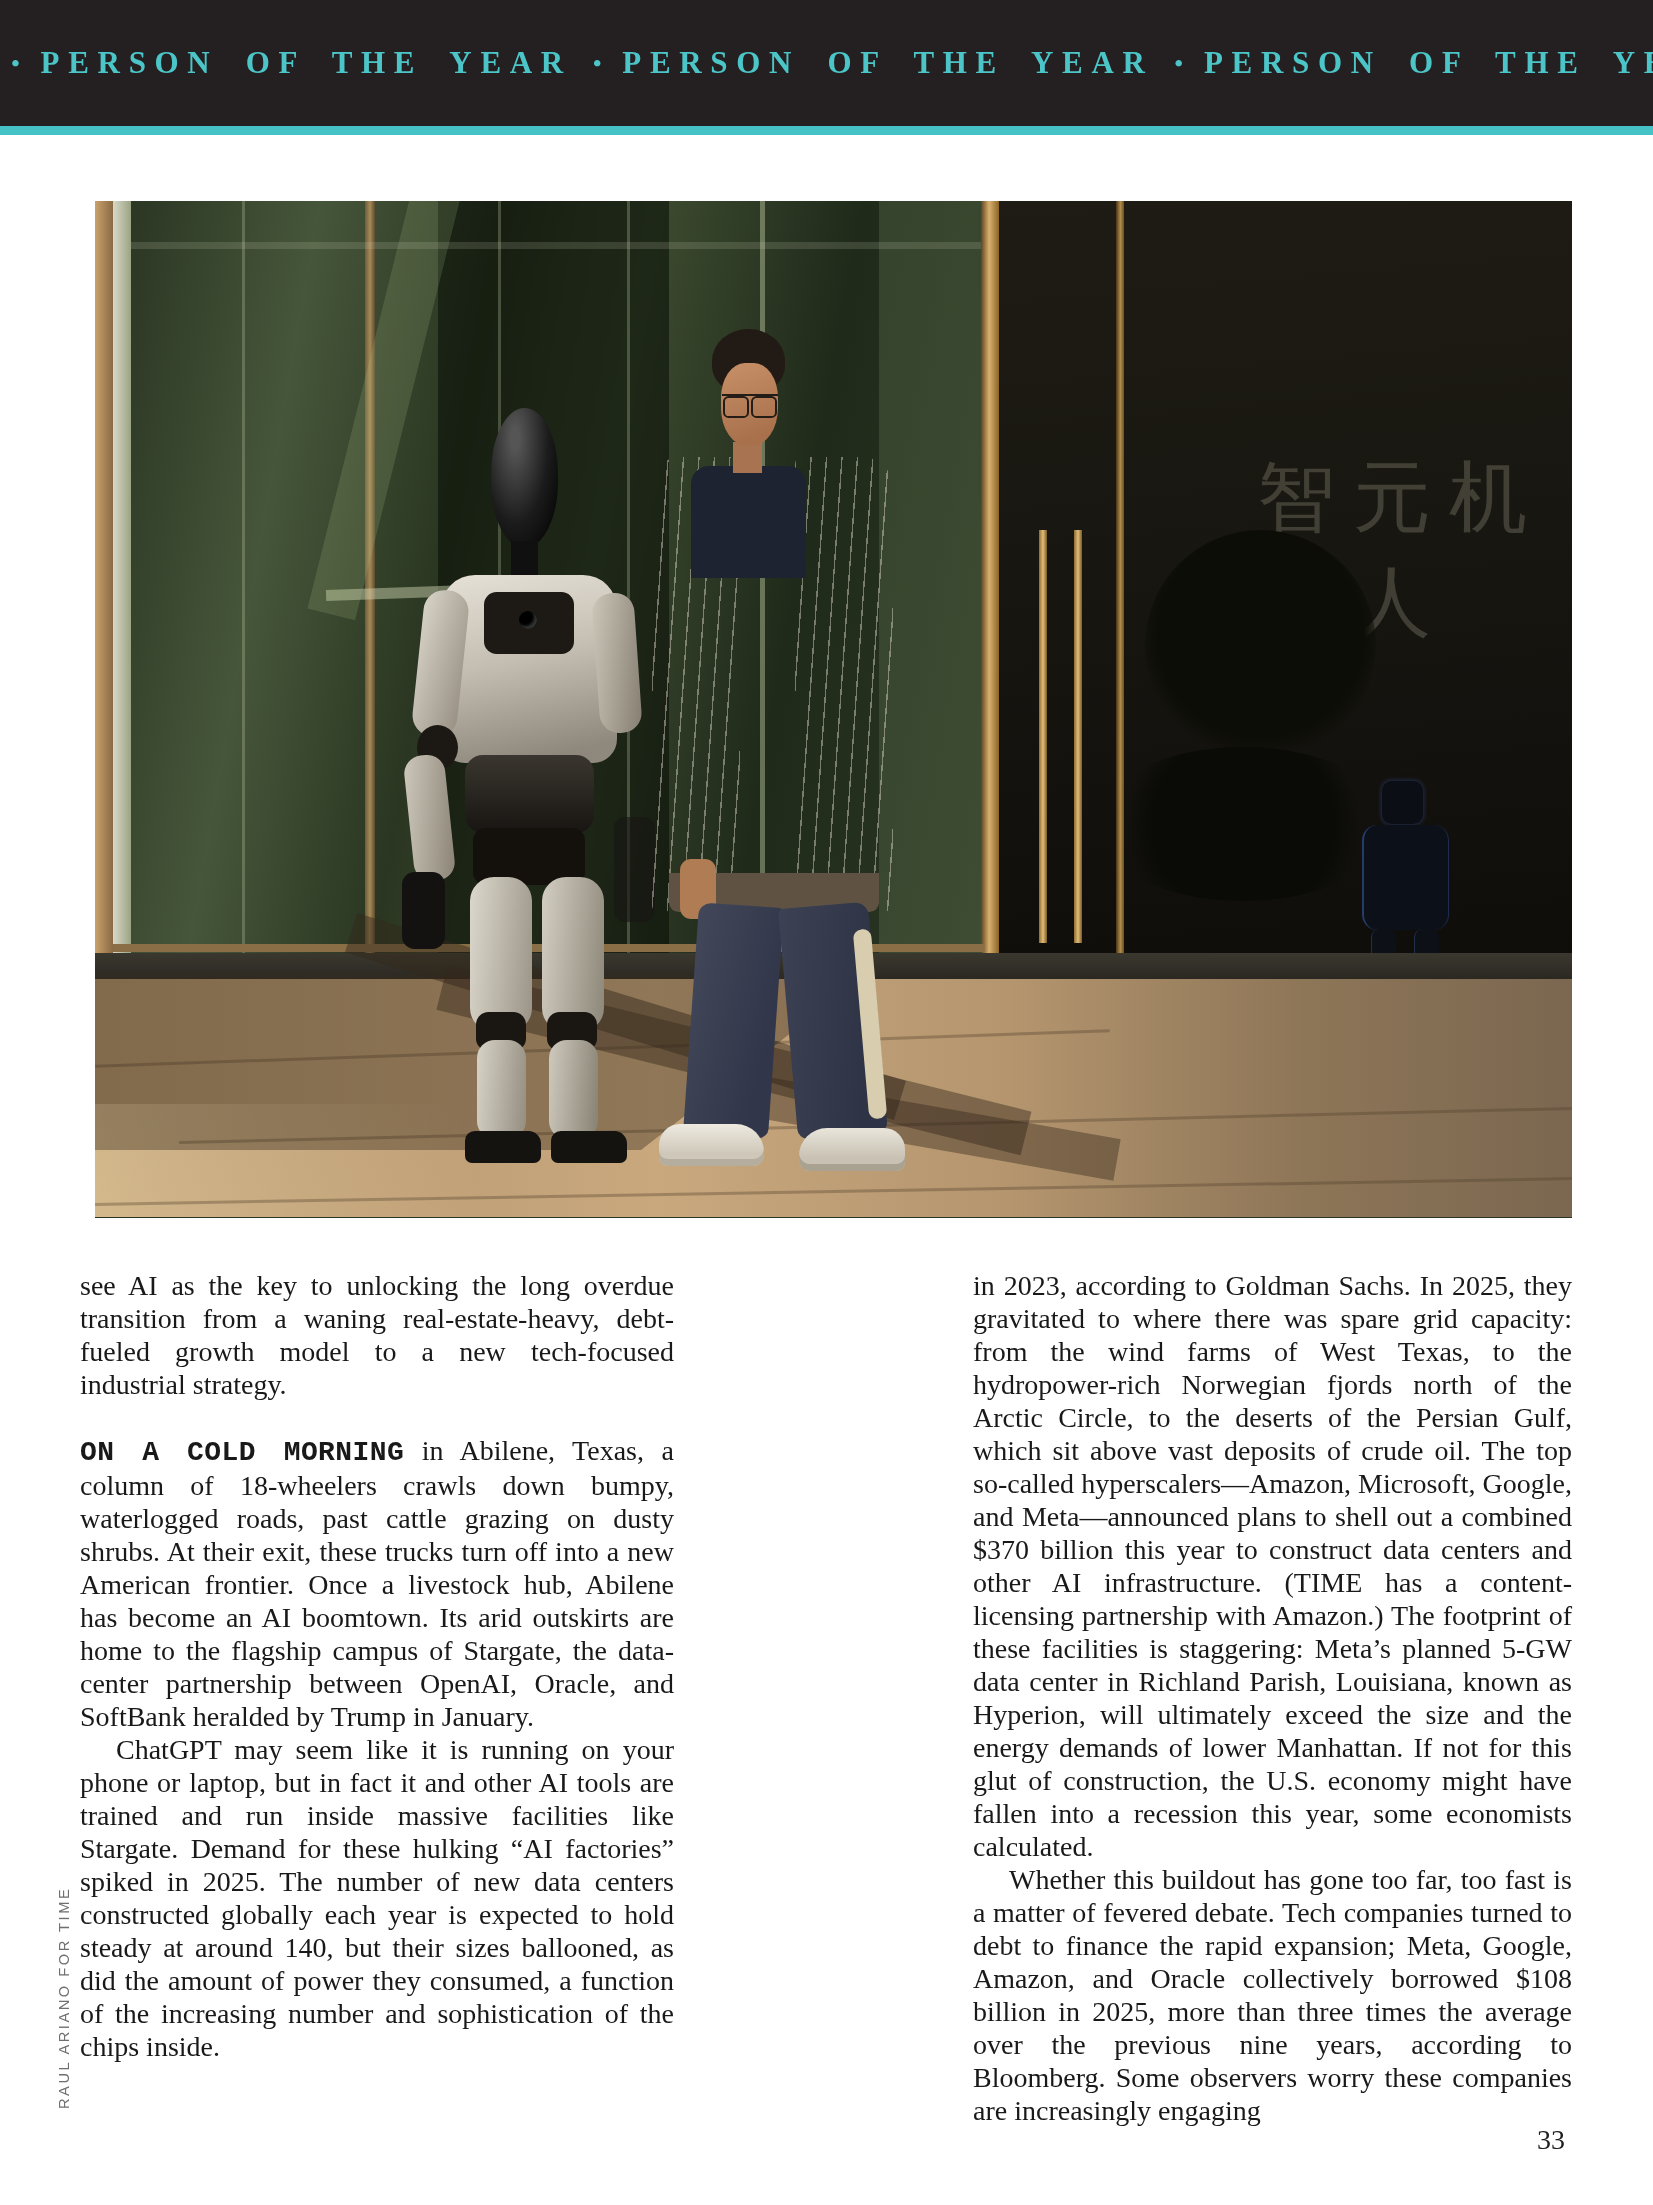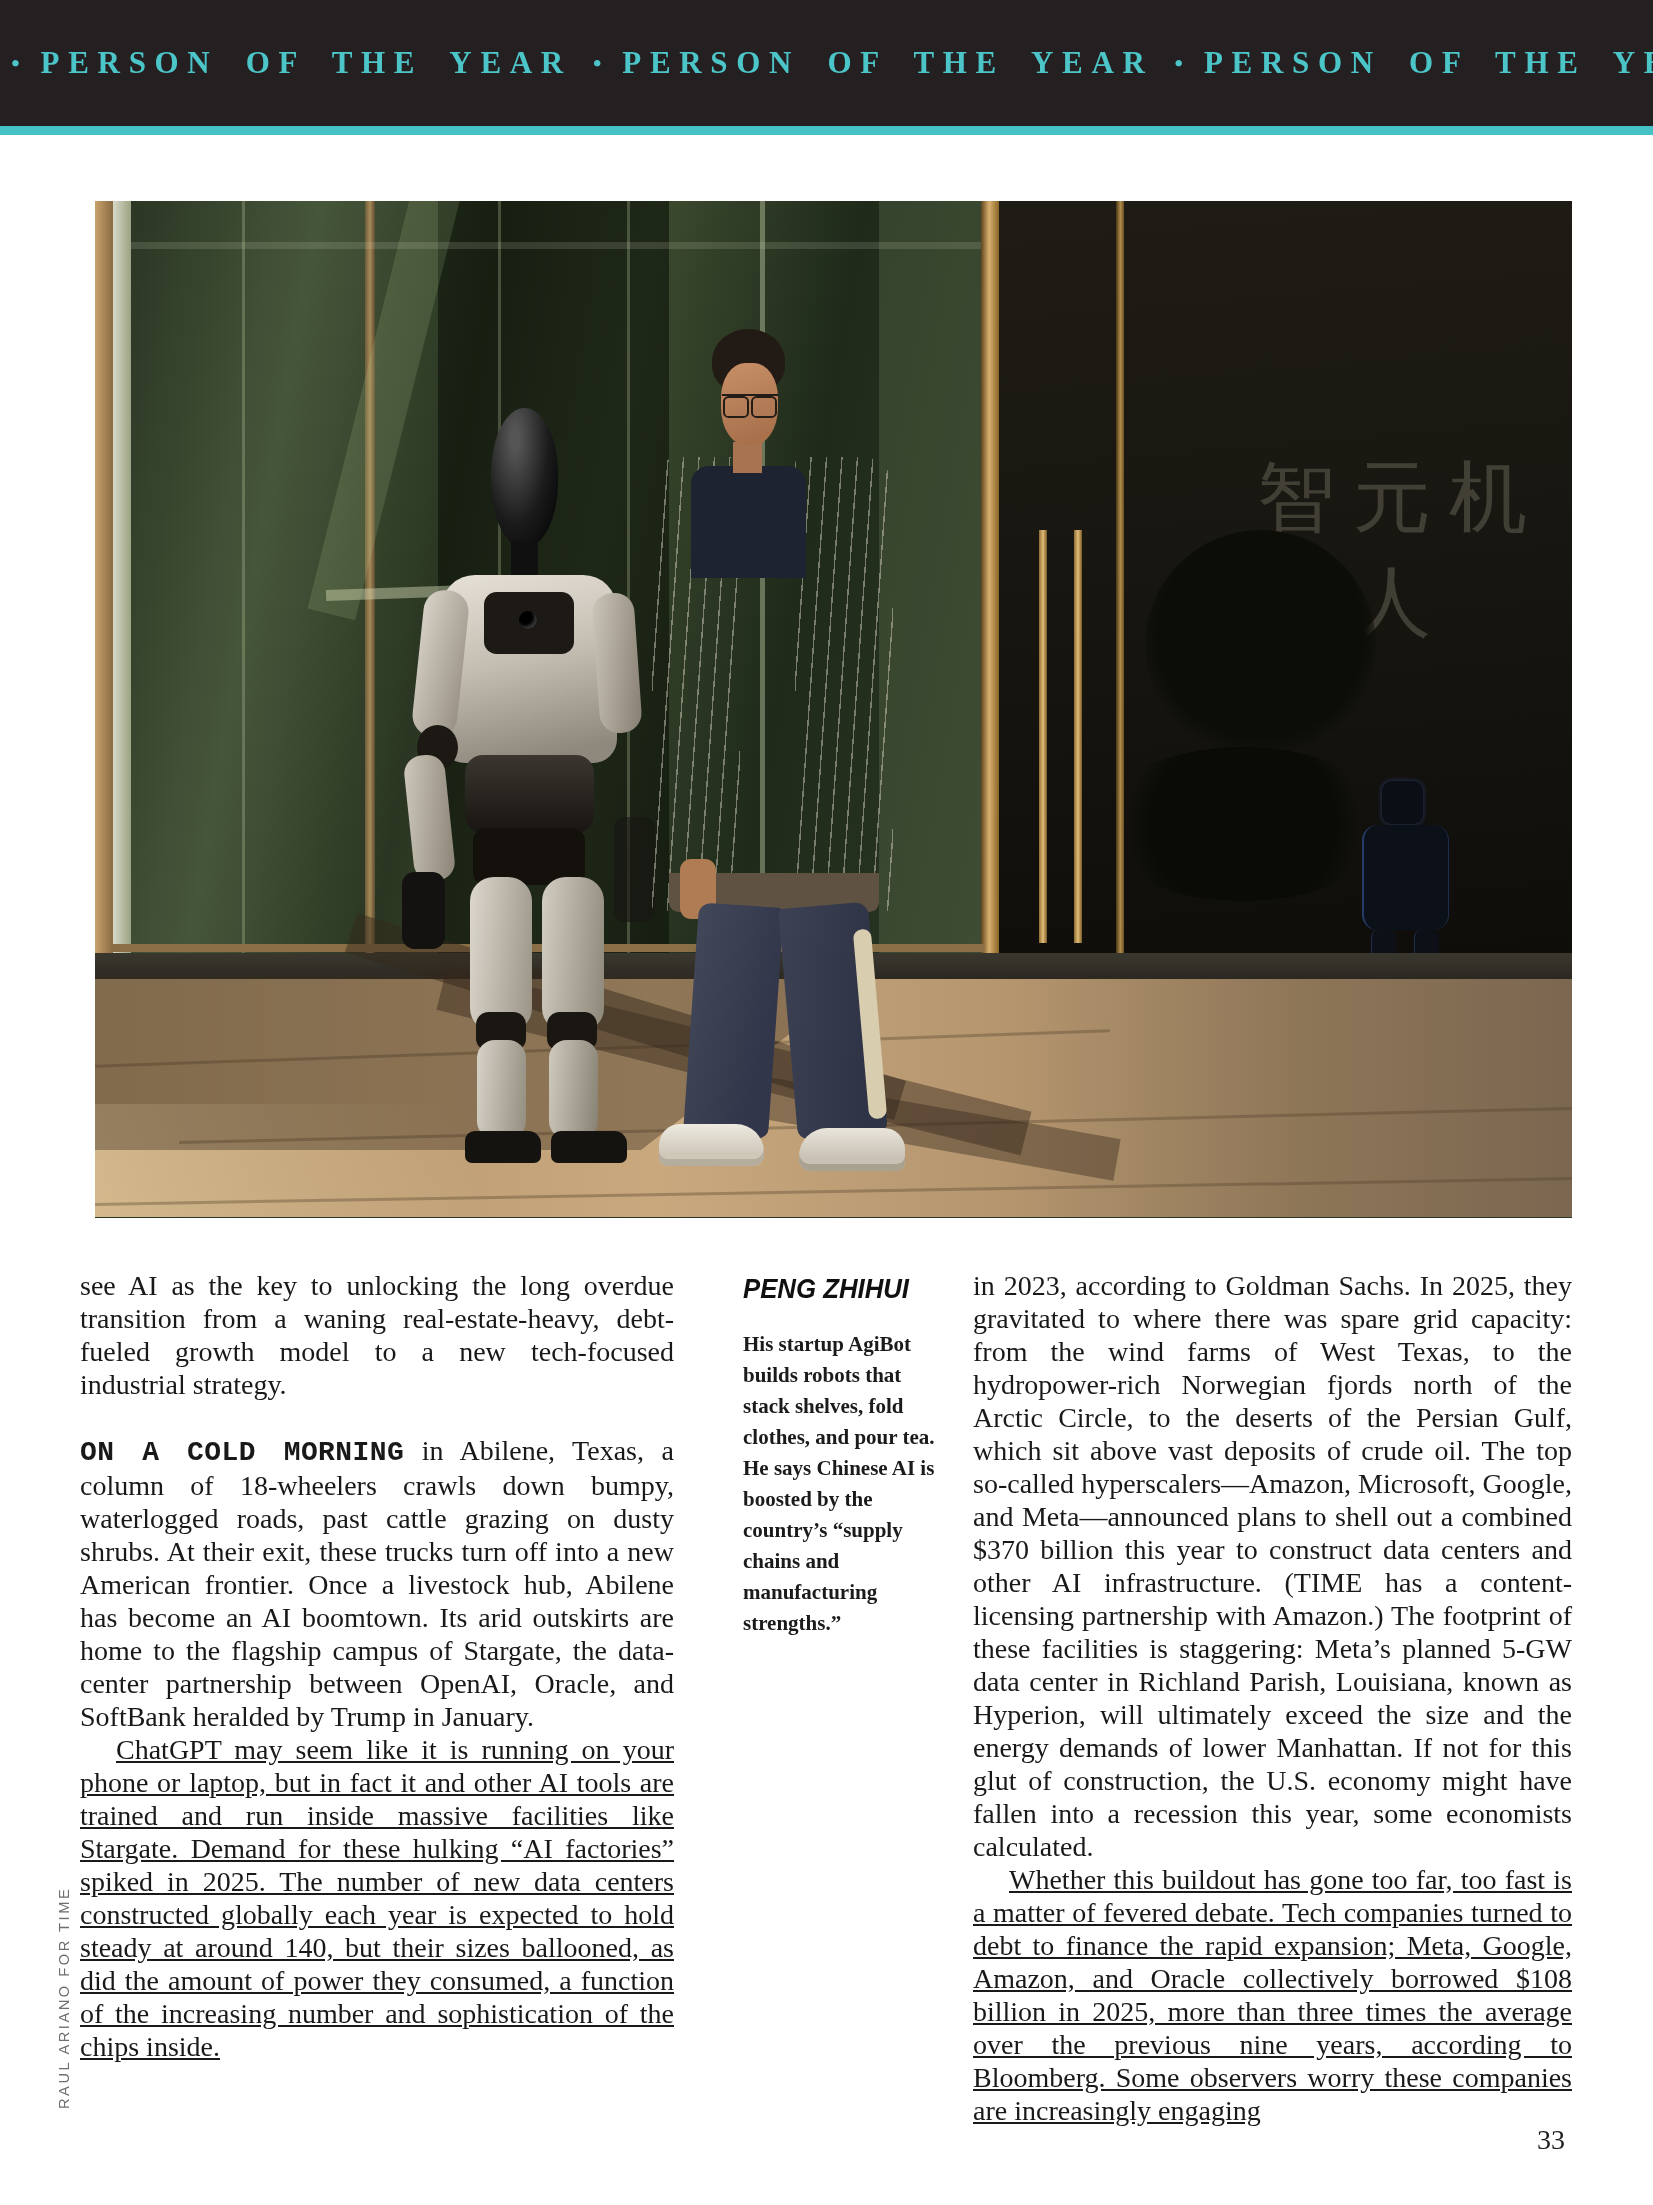--- a/index.html
+++ b/index.html
@@ -244,10 +244,6 @@
     <p class="p-indent">ChatGPT may seem like it is running on your phone or laptop, but in fact it and other AI tools are trained and run inside massive facilities like Stargate. Demand for these hulking “AI factories” spiked in 2025. The number of new data centers constructed globally each year is expected to hold steady at around 140, but their sizes ballooned, as did the amount of power they consumed, a function of the increasing number and sophistication of the chips inside.</p>
   </div>
 
-  <div class="col-mid">
-    <div class="cap-title">PENG ZHIHUI</div>
-    <div class="cap-body">His startup AgiBot builds robots that stack shelves, fold clothes, and pour tea. He says Chinese AI is boosted by the country’s “supply chains and manufacturing strengths.”</div>
-  </div>
 
   <div class="body-col col-right">
     <p>in 2023, according to Goldman Sachs. In 2025, they gravitated to where there was spare grid capacity: from the wind farms of West Texas, to the hydropower-rich Norwegian fjords north of the Arctic Circle, to the deserts of the Persian Gulf, which sit above vast deposits of crude oil. The top so-called hyperscalers—Amazon, Microsoft, Google, and Meta—announced plans to shell out a combined $370 billion this year to construct data centers and other AI infrastructure. (TIME has a content-licensing partnership with Amazon.) The footprint of these facilities is staggering: Meta’s planned 5-GW data center in Richland Parish, Louisiana, known as Hyperion, will ultimately exceed the size and the energy demands of lower Manhattan. If not for this glut of construction, the U.S. economy might have fallen into a recession this year, some economists calculated.</p>

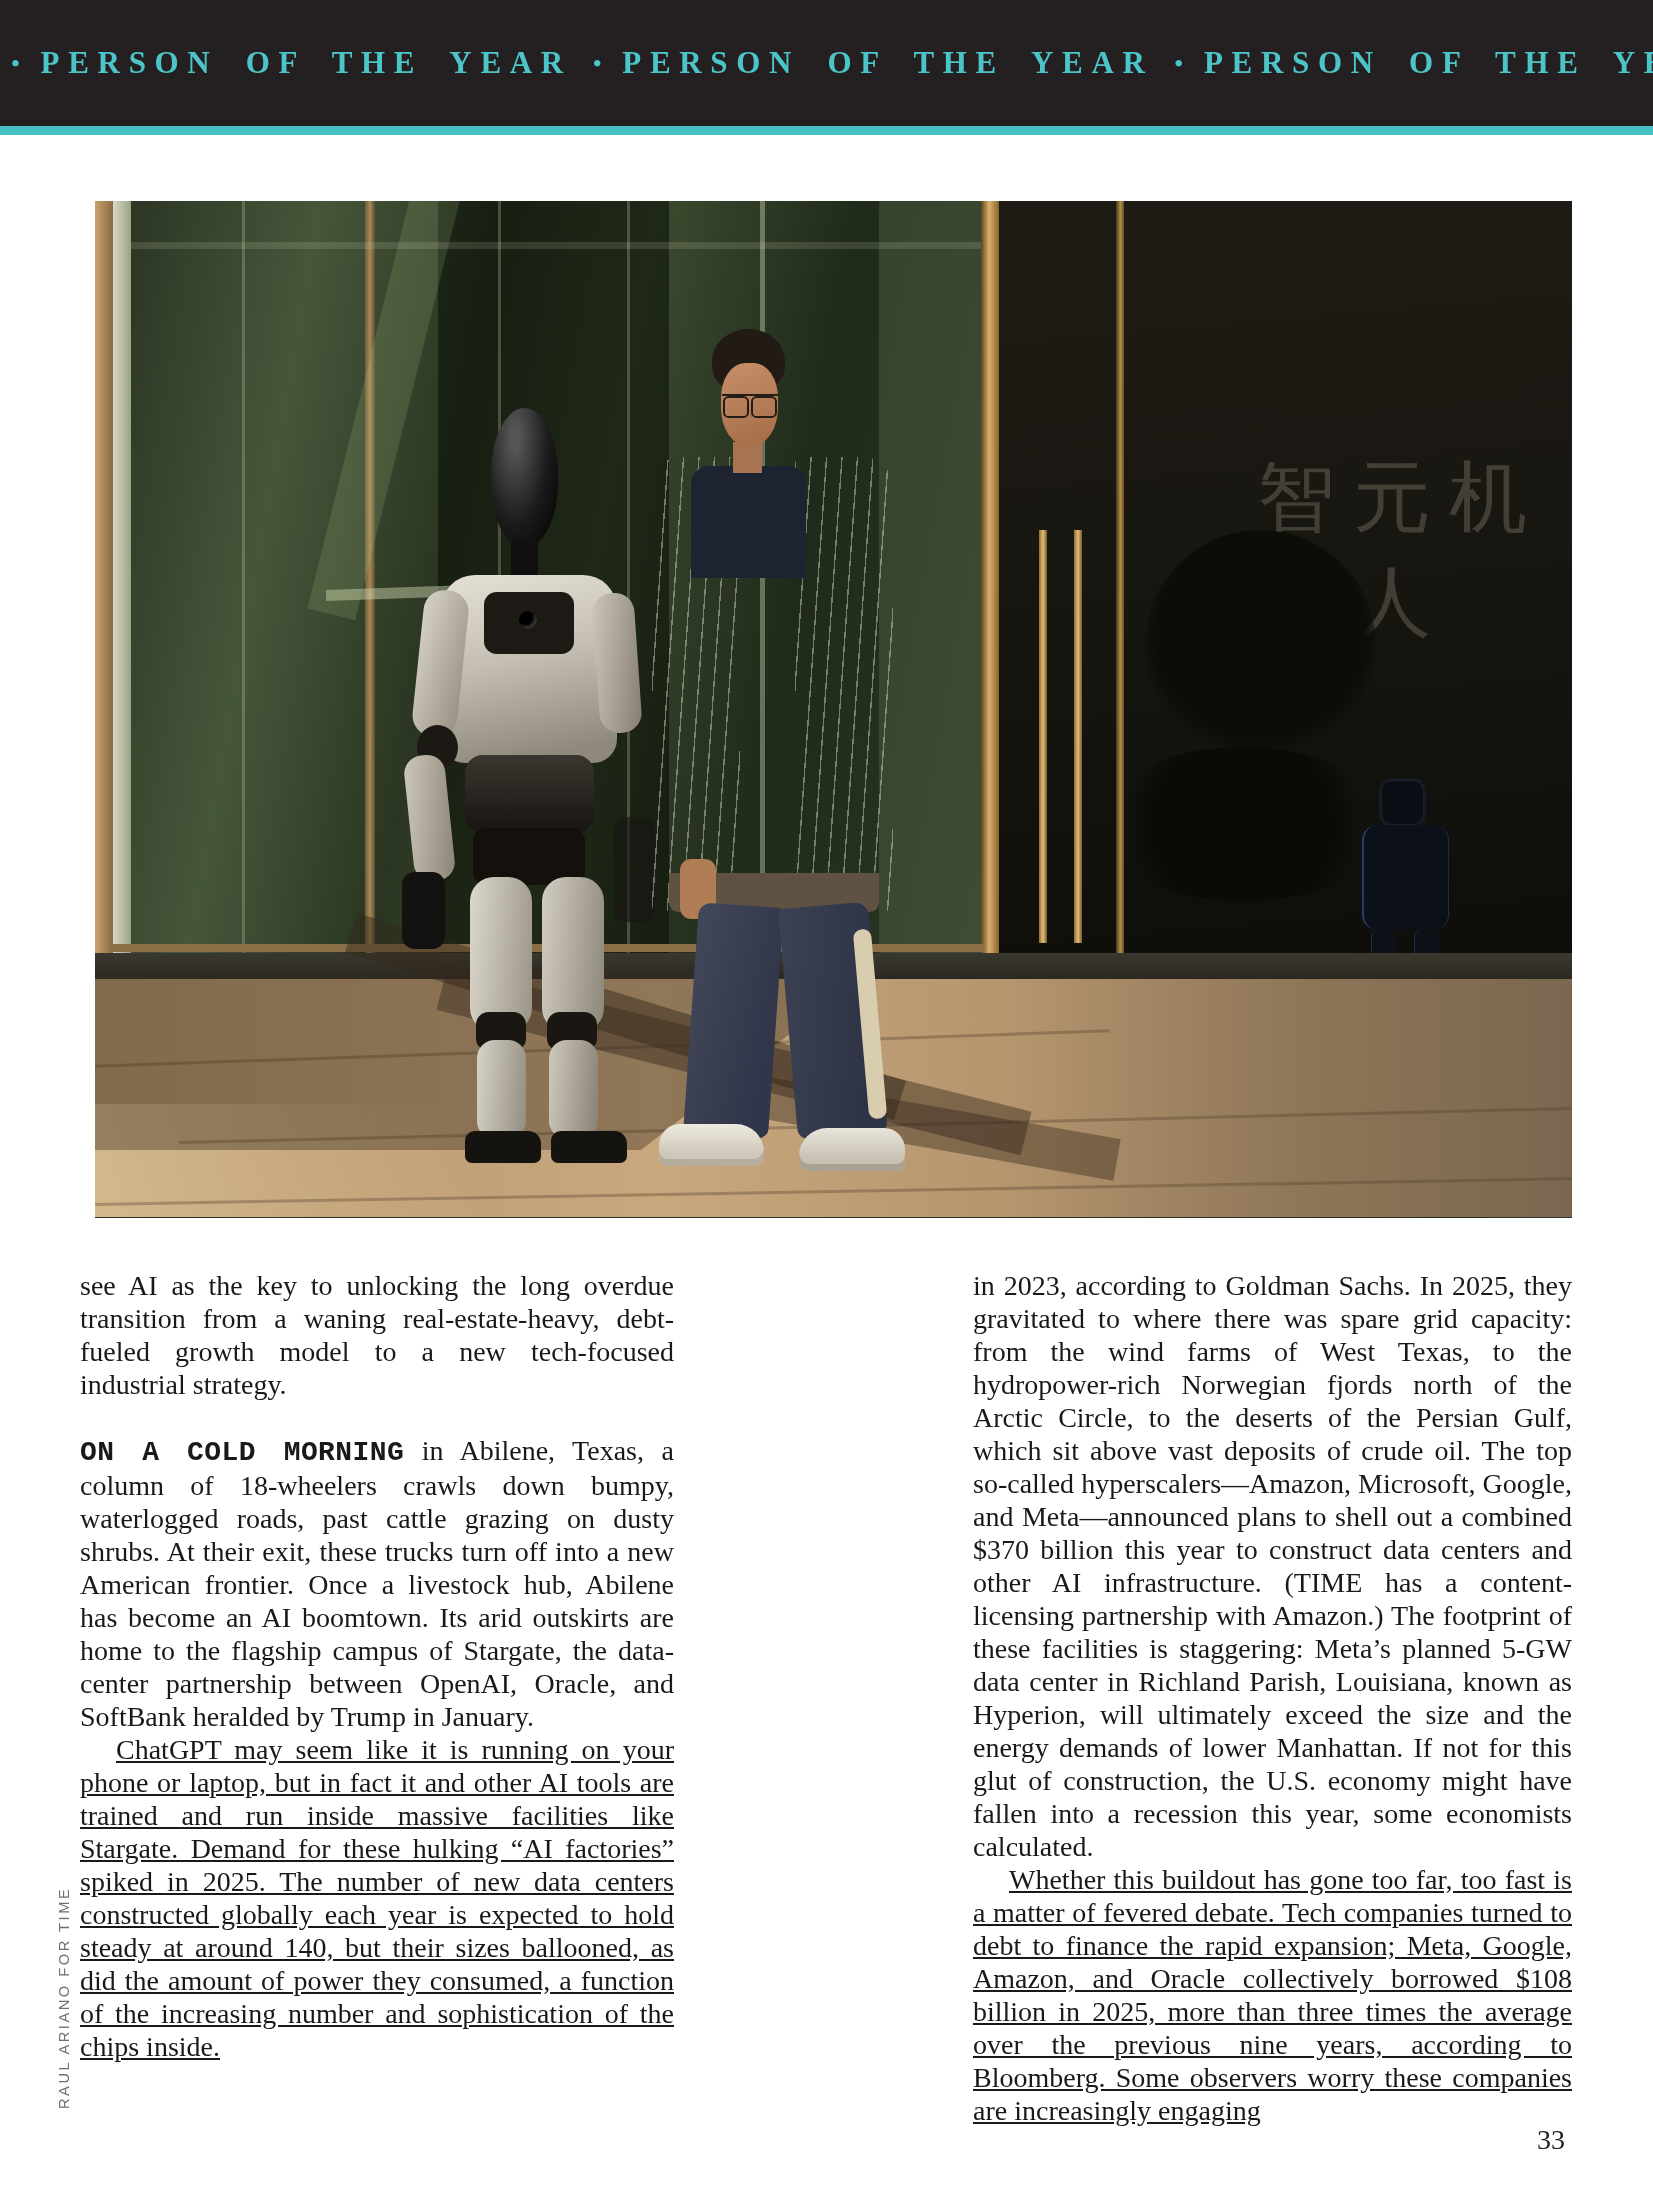--- a/index.html
+++ b/index.html
@@ -127,7 +127,7 @@
   .col-right{left:973px;width:599px;}
   .body-col p{margin:0;}
   .p-gap{margin-top:33px !important;}
-  .p-indent{text-indent:36px;text-decoration:underline;}
+  .p-indent{text-indent:36px;}
   .lead-in{font-weight:bold;letter-spacing:0.4px;font-family:Liberation Mono, monospace;}
   .col-mid{position:absolute;left:743px;top:1273px;width:210px;}
   .cap-title{font-family:"Liberation Sans",sans-serif;font-weight:bold;font-style:italic;

